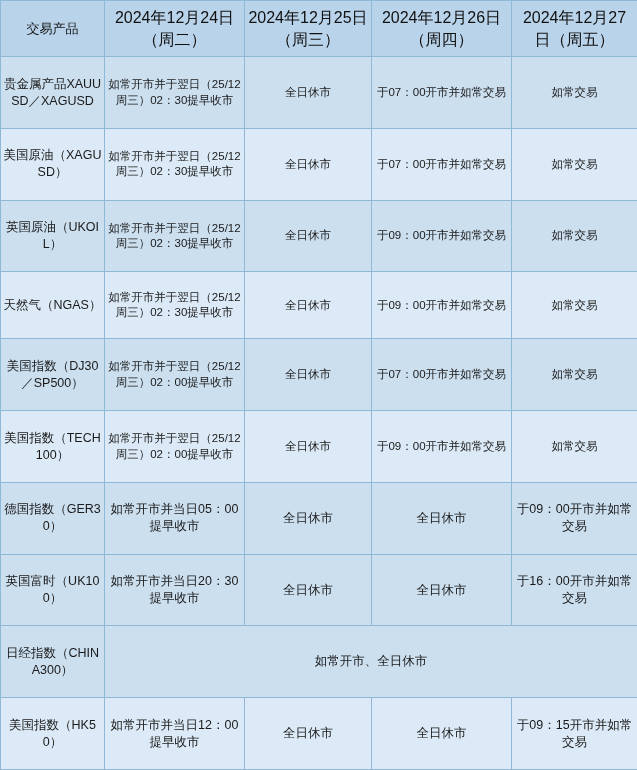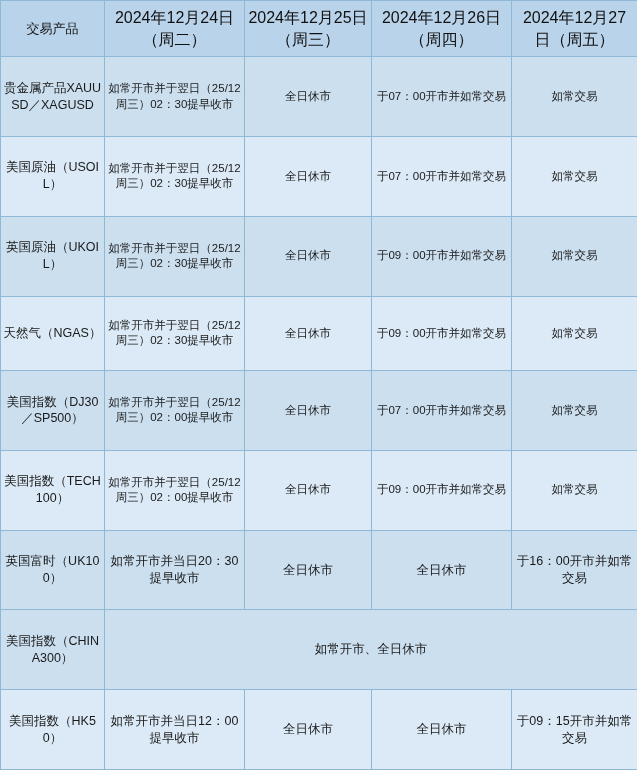--- a/index.html
+++ b/index.html
@@ -97,7 +97,7 @@
         <td class="cell cell-small">如常交易</td>
       </tr>
       <tr class="odd">
-        <td class="prod">美国原油（USOIL）</td>
+        <td class="prod">美国原油（XAGUSD）</td>
         <td class="cell cell-small">如常开市并于翌日（25/12周三）02：30提早收市</td>
         <td class="cell cell-small">全日休市</td>
         <td class="cell cell-small">于07：00开市并如常交易</td>

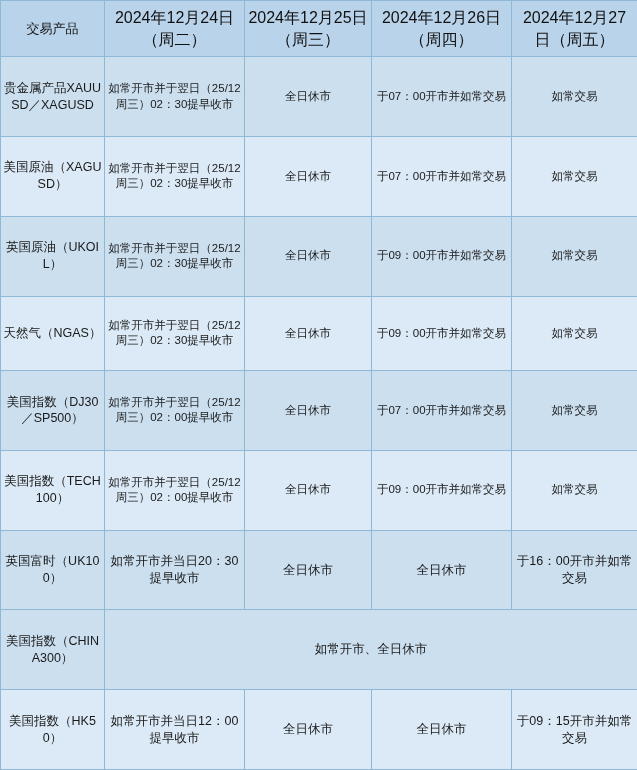--- a/index.html
+++ b/index.html
@@ -132,6 +132,13 @@
         <td class="cell cell-small">如常交易</td>
       </tr>
       <tr class="even">
+        <td class="prod">德国指数（GER30）</td>
+        <td class="cell">如常开市并当日05：00提早收市</td>
+        <td class="cell">全日休市</td>
+        <td class="cell">全日休市</td>
+        <td class="cell">于09：00开市并如常交易</td>
+      </tr>
+      <tr class="even">
         <td class="prod">英国富时（UK100）</td>
         <td class="cell">如常开市并当日20：30提早收市</td>
         <td class="cell">全日休市</td>

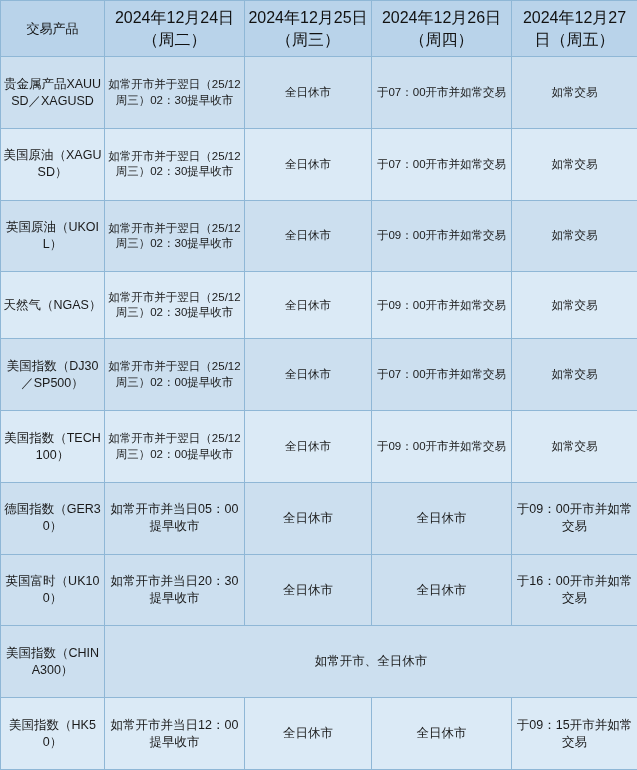--- a/index.html
+++ b/index.html
@@ -146,7 +146,7 @@
         <td class="cell">于16：00开市并如常交易</td>
       </tr>
       <tr class="even">
-        <td class="prod">美国指数（CHINA300）</td>
+        <td class="prod">日经指数（CHINA300）</td>
         <td colspan="4" class="span-all">如常开市、全日休市</td>
       </tr>
       <tr class="odd">

